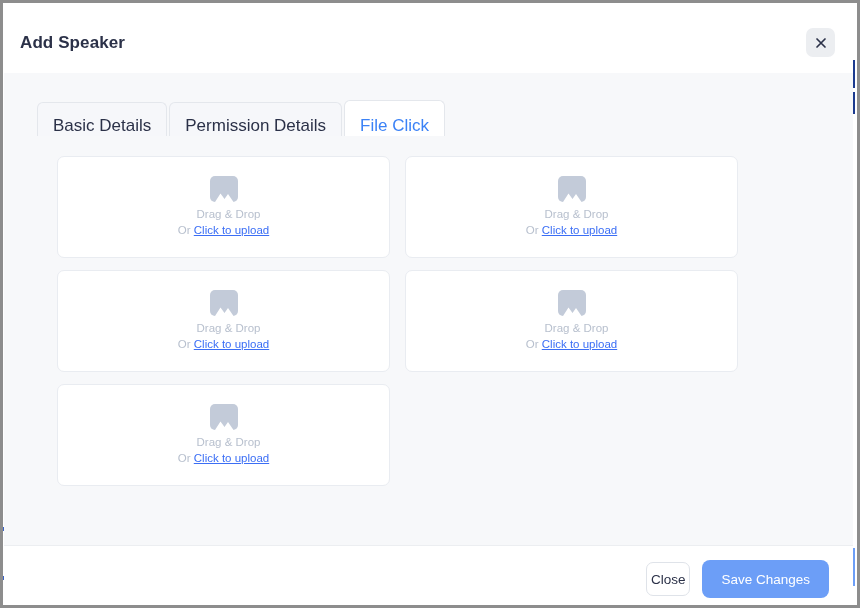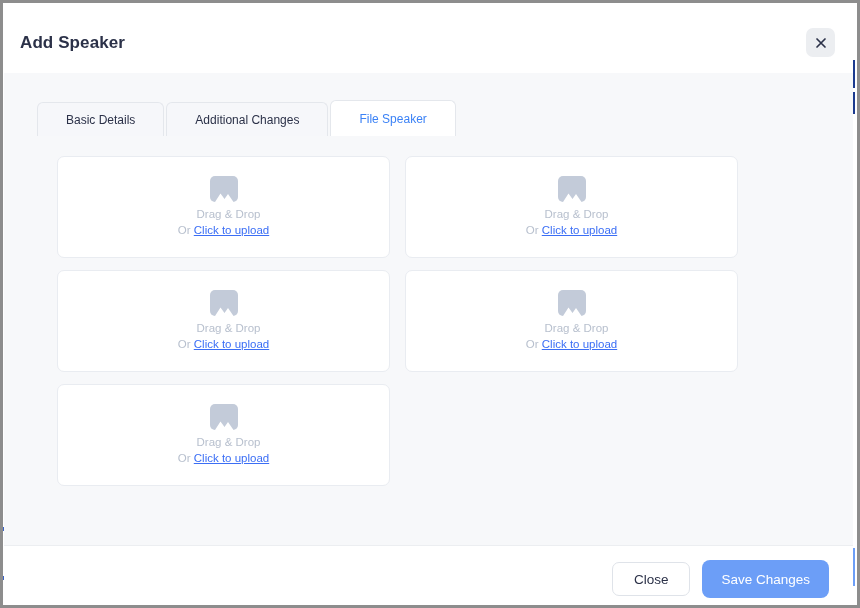--- a/index.html
+++ b/index.html
@@ -149,9 +149,9 @@
     height: 34px;
     box-sizing: border-box;
     display: flex;
-    align-items: center;
-    padding: 0 28px;
-    font-size: 12px;
+    align-items: flex-end;
+    padding: 0 15px;
+    font-size: 17px;
     color: #2b3148;
     background: #f6f7fa;
     border: 1px solid #e4e7ec;

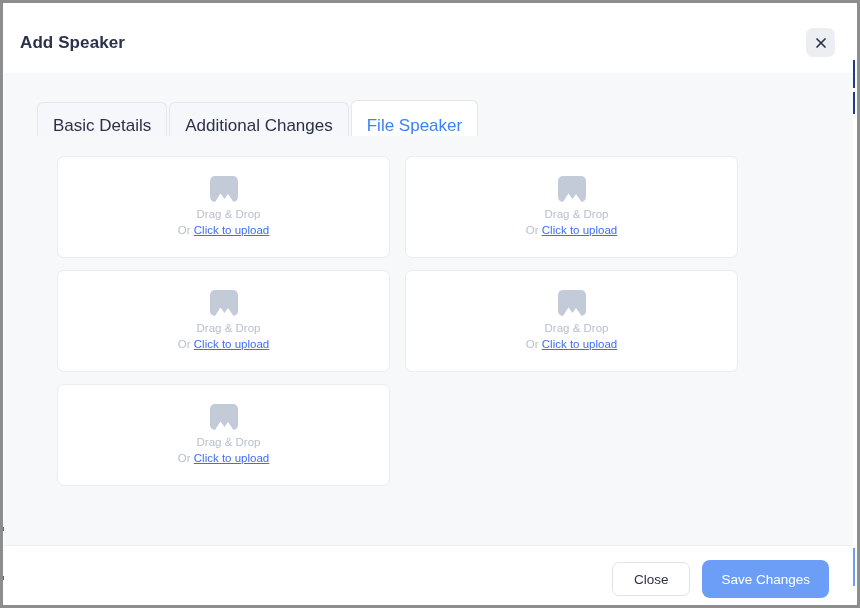--- a/index.html
+++ b/index.html
@@ -287,7 +287,7 @@
         <span>Basic Details</span>
       </div>
       <div class="tab">
-        <span>Additional Changes</span>
+        <span>Permission Details</span>
       </div>
       <div class="tab active">
         <span>File Speaker</span>

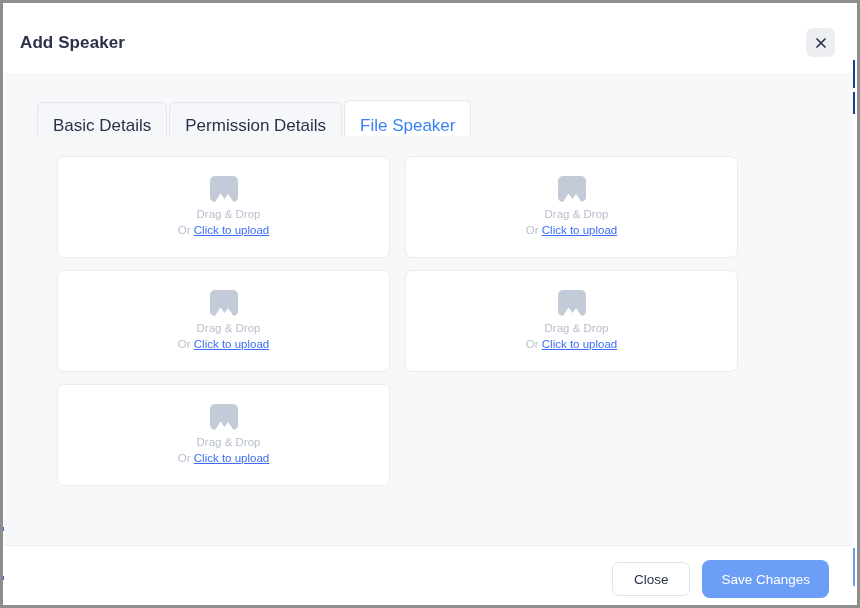--- a/index.html
+++ b/index.html
@@ -290,7 +290,7 @@
         <span>Permission Details</span>
       </div>
       <div class="tab active">
-        <span>File Speaker</span>
+        <span>File Click</span>
       </div>
     </div>
 

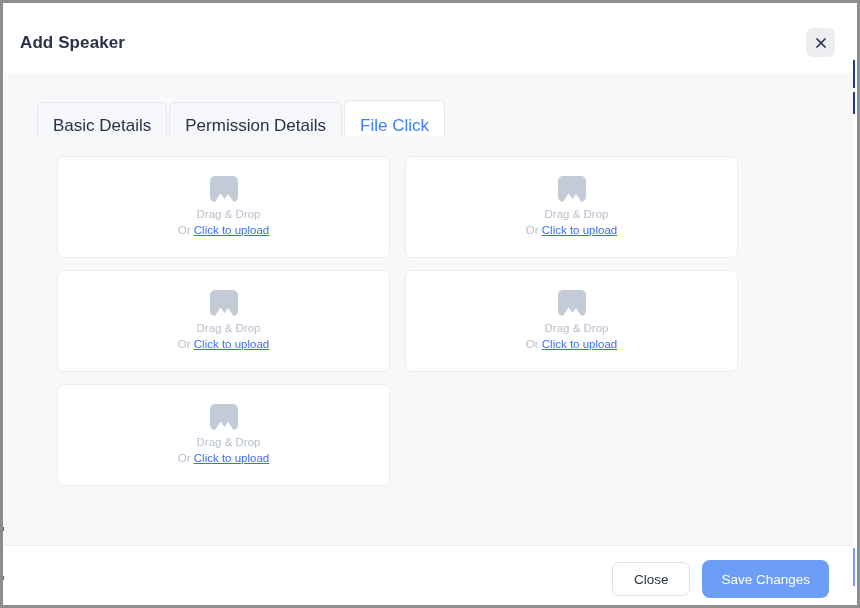--- a/index.html
+++ b/index.html
@@ -241,7 +241,7 @@
   }
   .btn-close {
     height: 34px;
-    padding: 0 21px;
+    padding: 0 4px;
     background: #ffffff;
     color: #2b3148;
     border: 1px solid #dfe3e9;

